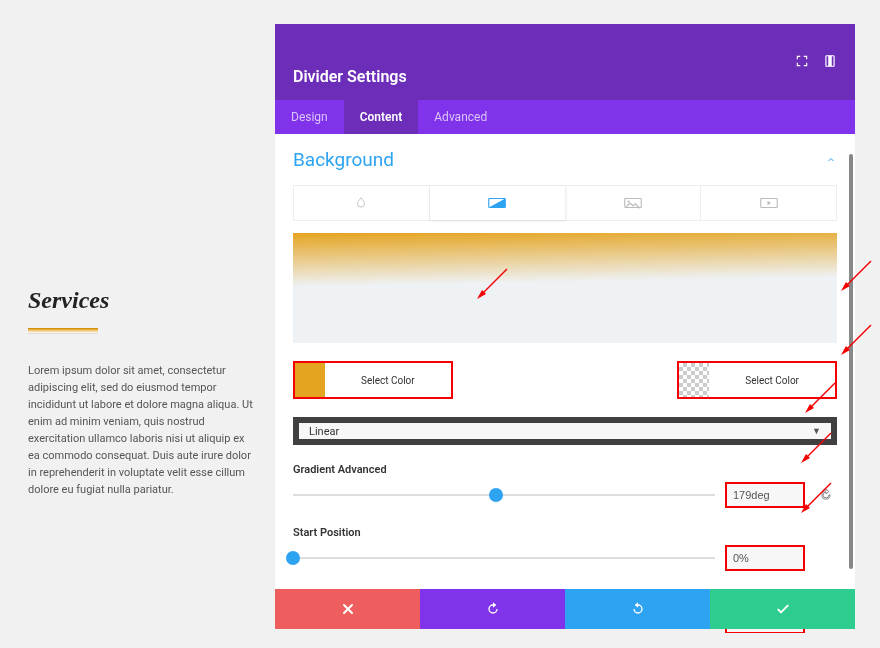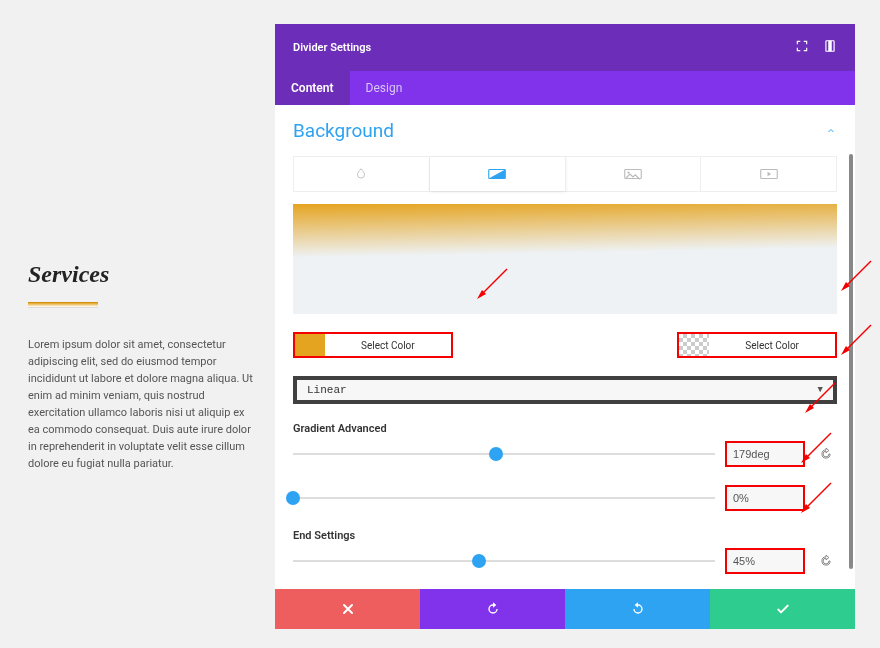--- a/index.html
+++ b/index.html
@@ -10,7 +10,7 @@
 .lorem { font-size: 11px; line-height: 1.55; color: #555; }
 .modal { position: absolute; left: 275px; top: 24px; width: 580px; height: 605px; background: #fff; box-shadow: 0 0 0 rgba(0,0,0,.1); }
 .modal-header { background: #6c2eb9; color: #fff; padding: 14px 18px; display: flex; align-items: center; justify-content: space-between; }
-.modal-title { font-size: 11px; font-weight: 600; }
+.modal-title { font-size: 16px; font-weight: 600; margin-top: 29px; }
 .hdr-icons { display: flex; gap: 14px; }
 .hdr-icons svg { width: 14px; height: 14px; fill: #fff; }
 .tabs { background: #8033ea; display: flex; }

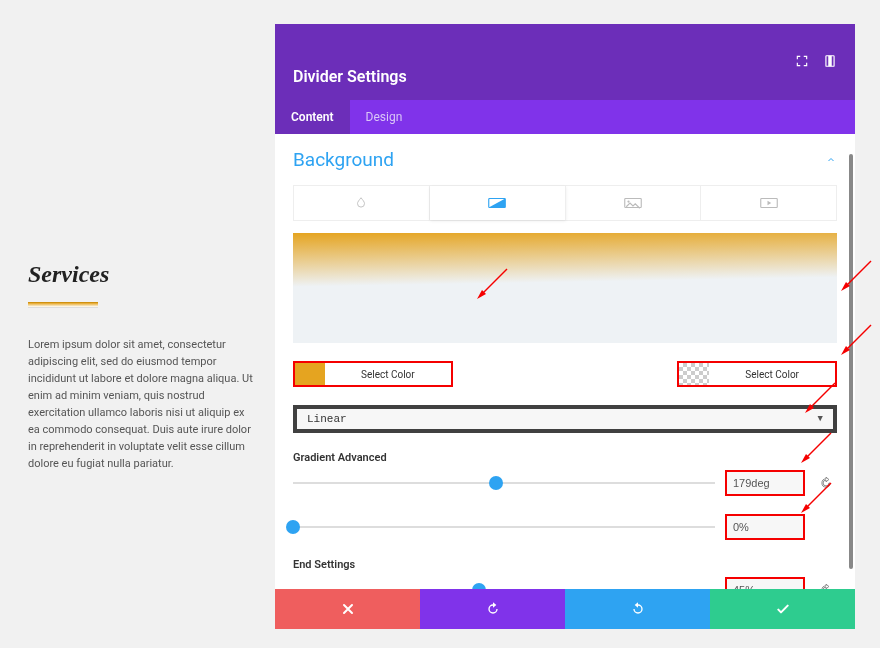--- a/index.html
+++ b/index.html
@@ -80,8 +80,8 @@
   </div>
 
   <div class="tabs">
+    <div class="tab">Design</div>
     <div class="tab active">Content</div>
-    <div class="tab">Design</div>
   </div>
 
   <div class="body-scroll">

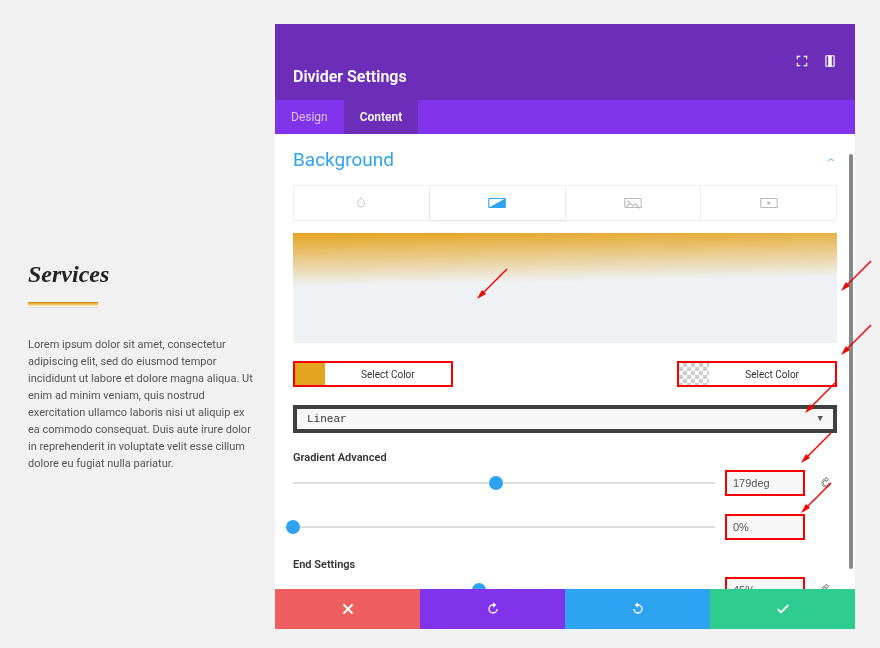--- a/index.html
+++ b/index.html
@@ -82,6 +82,7 @@
   <div class="tabs">
     <div class="tab">Design</div>
     <div class="tab active">Content</div>
+    <div class="tab">Advanced</div>
   </div>
 
   <div class="body-scroll">

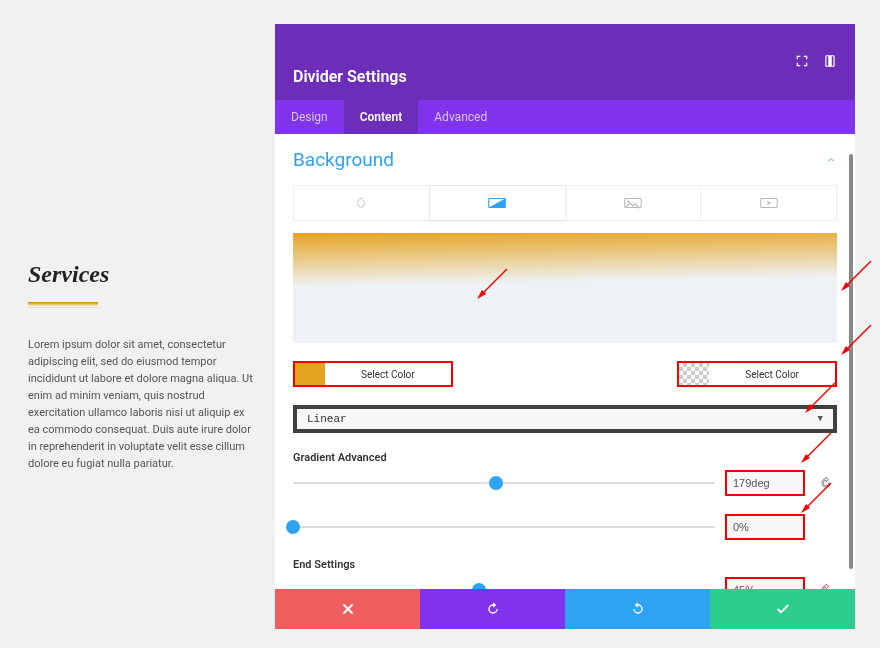--- a/index.html
+++ b/index.html
@@ -4,7 +4,7 @@
 <style>
 * { box-sizing: border-box; margin: 0; padding: 0; }
 body { font-family: -apple-system, BlinkMacSystemFont, "Segoe UI", Roboto, Arial, sans-serif; background: #f1f1f1; width: 880px; height: 648px; position: relative; overflow: hidden; }
-.left-col { position: absolute; left: 28px; top: 261px; width: 225px; }
+.left-col { position: absolute; left: 28px; top: 287px; width: 225px; }
 .services-title { font-family: Georgia, 'Times New Roman', serif; font-style: italic; font-weight: bold; font-size: 24px; color: #222; margin-bottom: 14px; }
 .divider-line { width: 70px; height: 6px; background: linear-gradient(180deg, #e5a420 0%, #fff 100%); border-top: 1px solid #d09010; border-bottom: 1px solid #ddd; margin-bottom: 28px; }
 .lorem { font-size: 11px; line-height: 1.55; color: #555; }

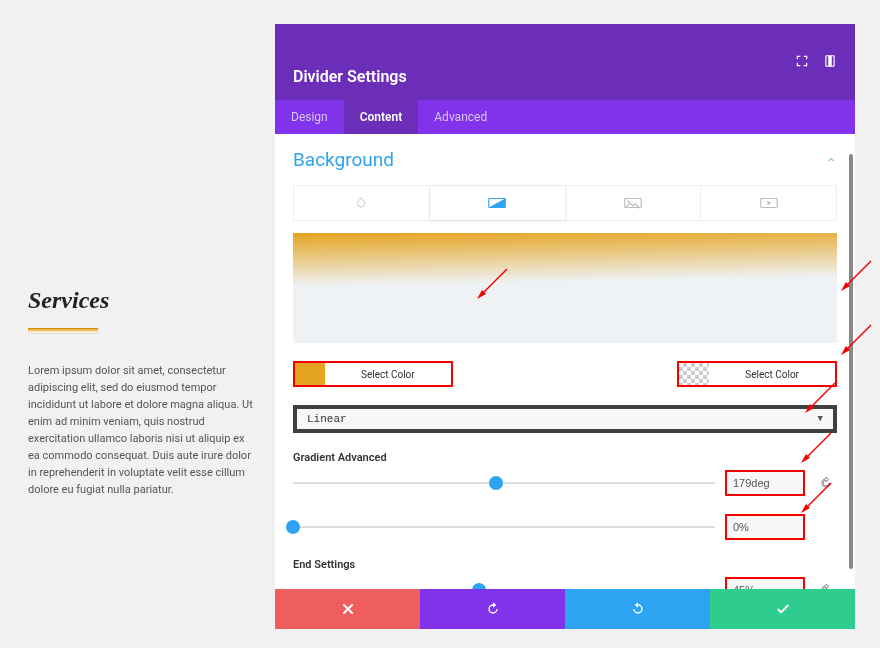--- a/index.html
+++ b/index.html
@@ -28,7 +28,7 @@
 .bg-tab svg { width: 18px; height: 14px; }
 .preview { width: 100%; height: 110px; background: linear-gradient(179deg, #e5a420 0%, #eef2f5 45%); margin-bottom: 18px; }
 .color-row { display: flex; justify-content: space-between; margin-bottom: 18px; }
-.color-btn { display: flex; align-items: center; border: 2px solid #f50000; height: 26px; cursor: pointer; background: #fff; }
+.color-btn { display: flex; align-items: center; border: 2px solid #f50000; height: 38px; cursor: pointer; background: #fff; }
 .swatch { width: 30px; height: 100%; }
 .swatch.orange { background: #e5a420; }
 .swatch.trans { background-image: linear-gradient(45deg,#ccc 25%,transparent 25%),linear-gradient(-45deg,#ccc 25%,transparent 25%),linear-gradient(45deg,transparent 75%,#ccc 75%),linear-gradient(-45deg,transparent 75%,#ccc 75%); background-size: 8px 8px; background-position: 0 0,0 4px,4px -4px,-4px 0; }

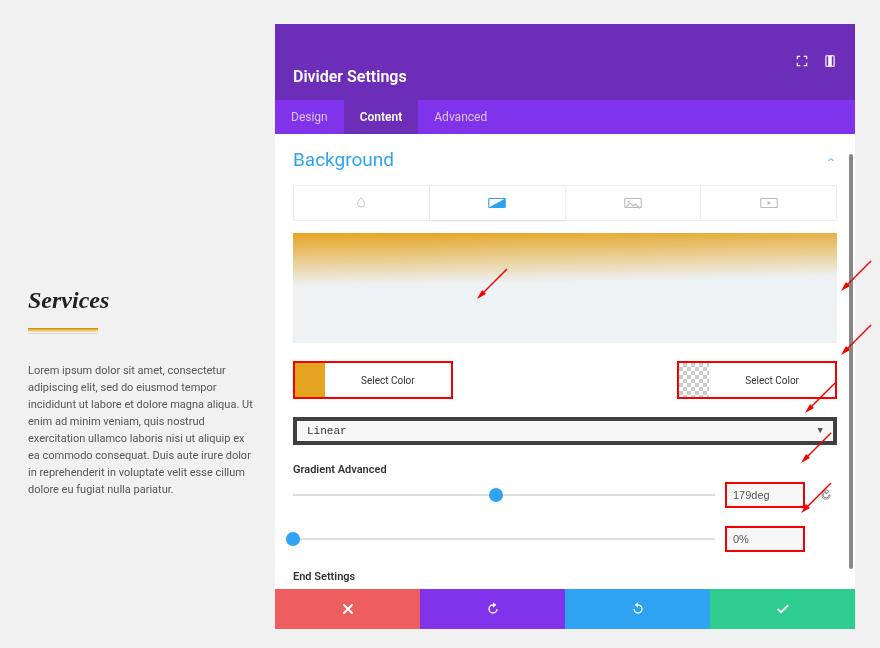--- a/index.html
+++ b/index.html
@@ -34,7 +34,7 @@
 .swatch.trans { background-image: linear-gradient(45deg,#ccc 25%,transparent 25%),linear-gradient(-45deg,#ccc 25%,transparent 25%),linear-gradient(45deg,transparent 75%,#ccc 75%),linear-gradient(-45deg,transparent 75%,#ccc 75%); background-size: 8px 8px; background-position: 0 0,0 4px,4px -4px,-4px 0; }
 .color-btn-label { font-size: 10px; color: #333; padding: 0 36px; }
 .fld-label { font-size: 11px; font-weight: 600; color: #333; margin-bottom: 6px; }
-.select-wrap { border: 4px solid #404040; background: #f7f7f7; height: 28px; display: flex; align-items: center; justify-content: space-between; padding: 0 10px; font-size: 11px; color: #333; cursor: pointer; margin-bottom: 18px; font-family: Liberation Mono, monospace; }
+.select-wrap { border: 6px solid #404040; background: #f7f7f7; height: 28px; display: flex; align-items: center; justify-content: space-between; padding: 0 10px; font-size: 11px; color: #333; cursor: pointer; margin-bottom: 18px; }
 .select-wrap .tri { font-size: 9px; color: #555; }
 .slider-row { display: flex; align-items: center; gap: 10px; margin-bottom: 18px; position: relative; }
 .slider { flex: 1; height: 20px; position: relative; }

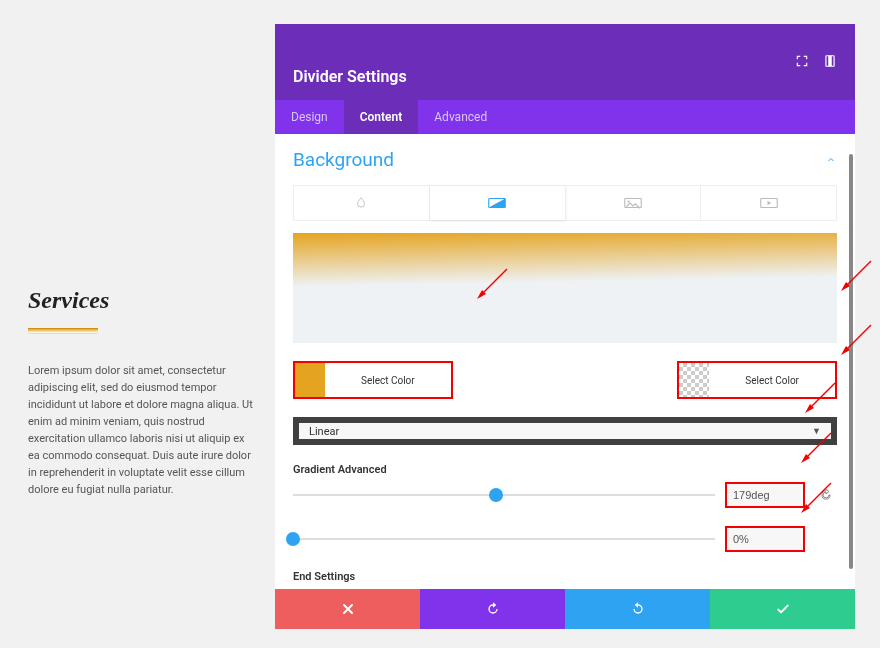--- a/index.html
+++ b/index.html
@@ -153,6 +153,7 @@
         </div>
       </div>
 
+      <div class="fld-label">Start Position</div>
       <div class="slider-row">
         <div class="slider">
           <div class="track"></div>

